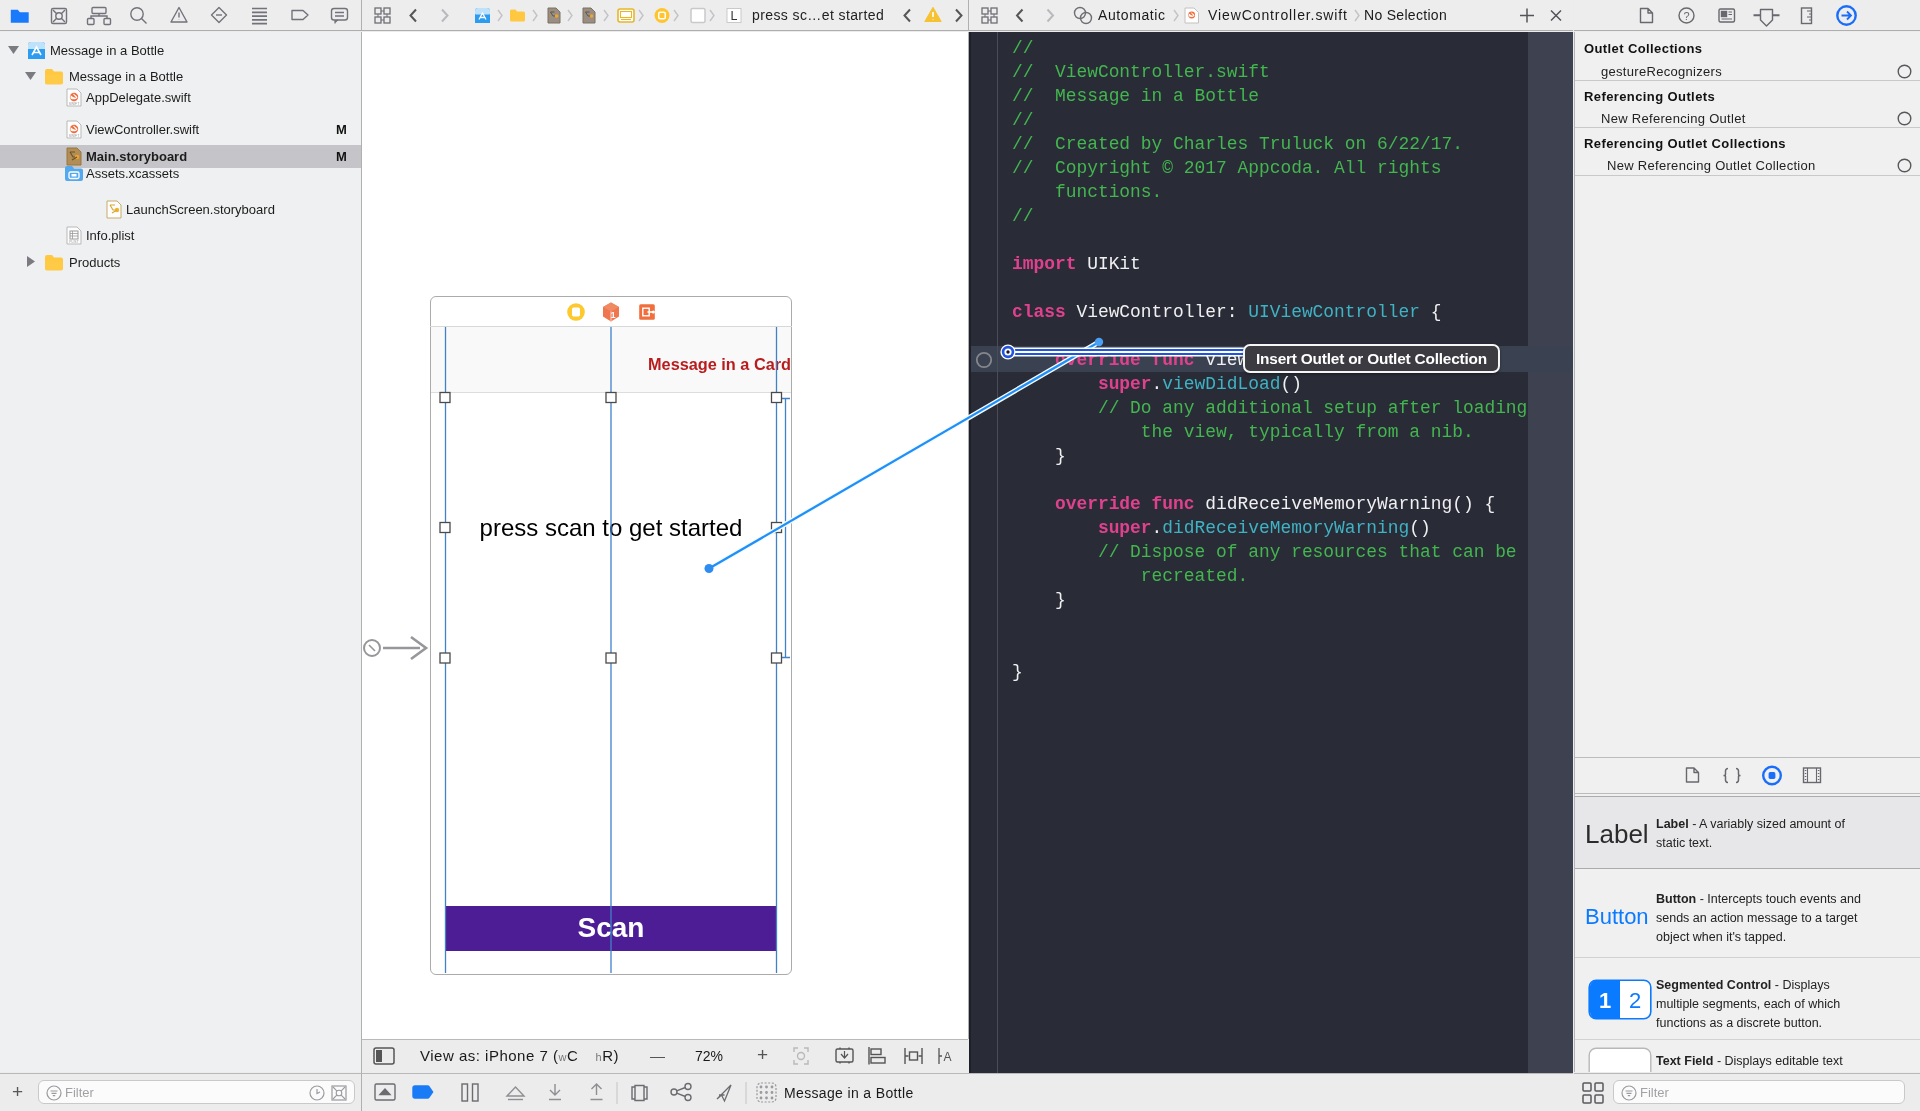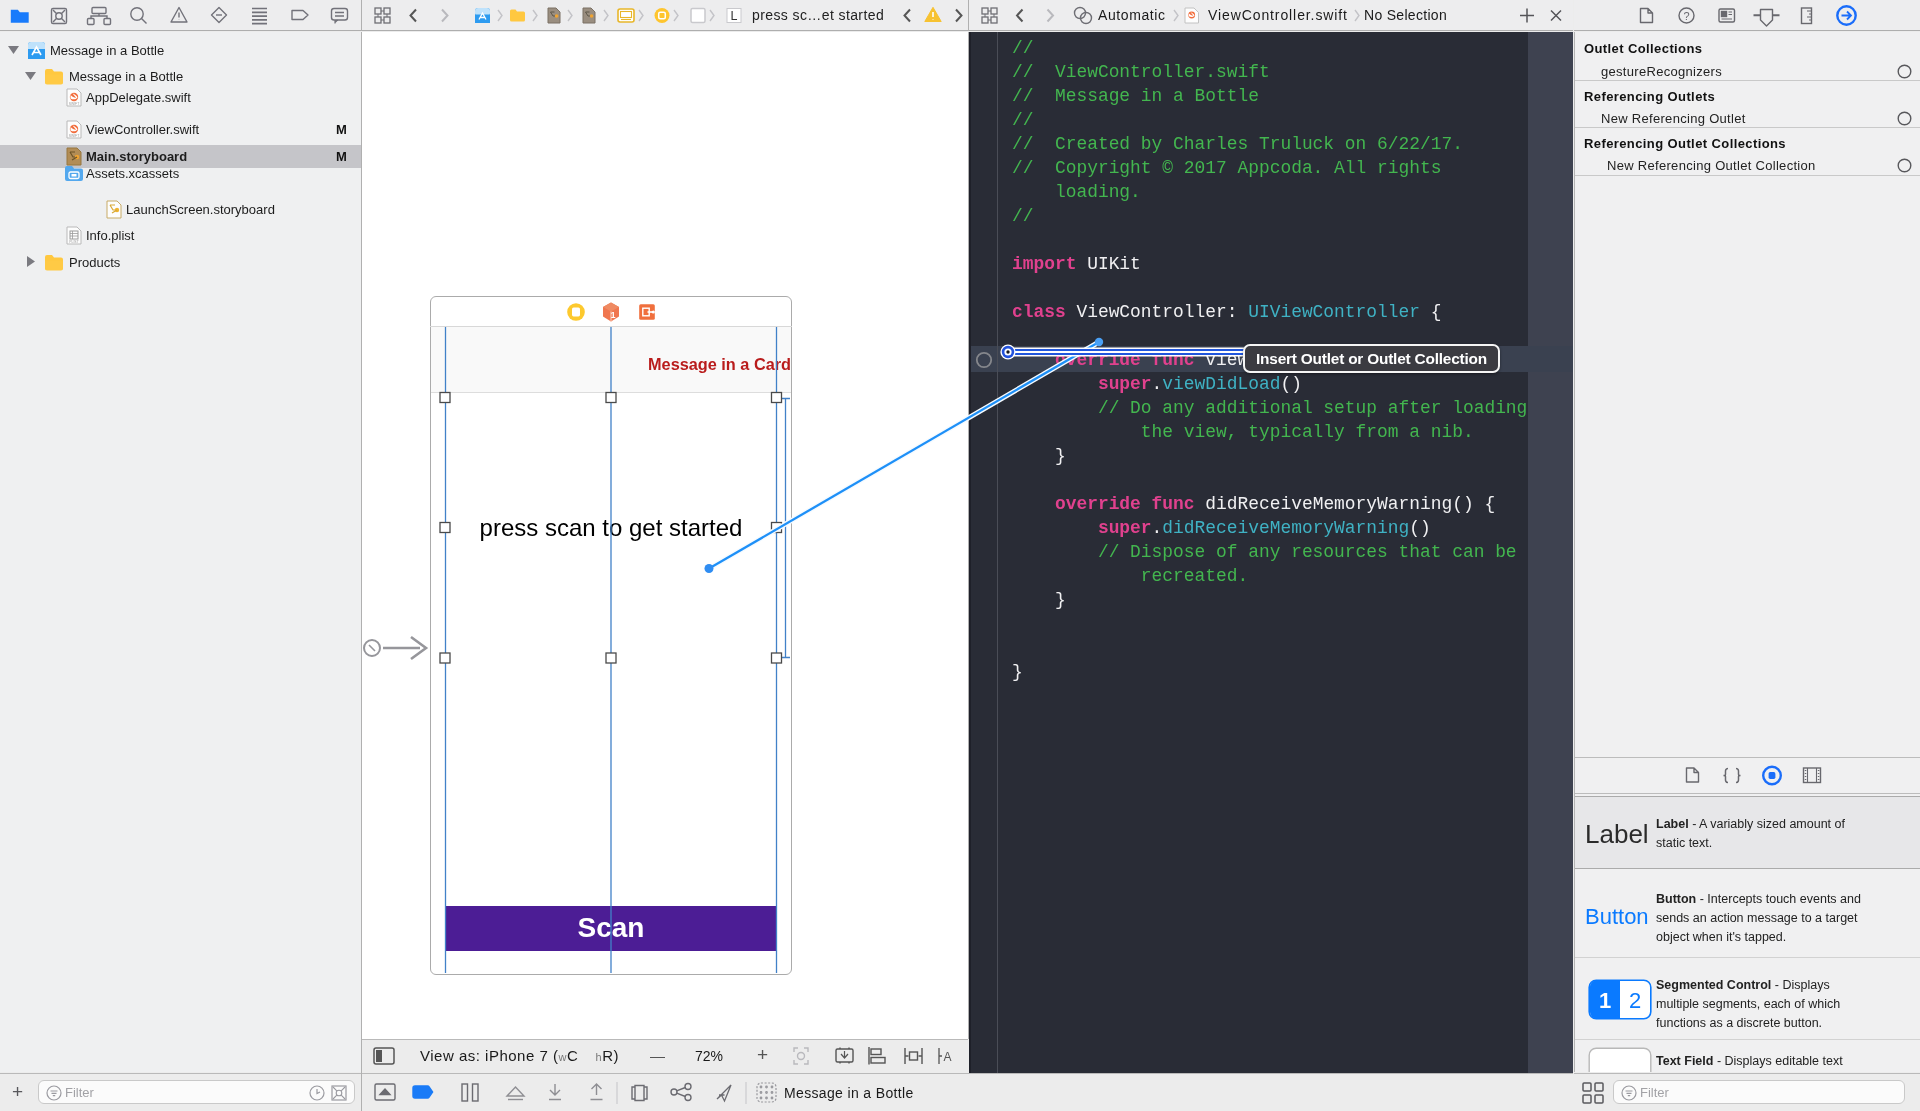--- a/index.html
+++ b/index.html
@@ -328,7 +328,7 @@
 <span class="c">//</span>
 <span class="c">//  Created by Charles Truluck on 6/22/17.</span>
 <span class="c">//  Copyright © 2017 Appcoda. All rights</span>
-<span class="c">    loading.</span>
+<span class="c">    functions.</span>
 <span class="c">//</span>
 
 <span class="k">import</span> UIKit

